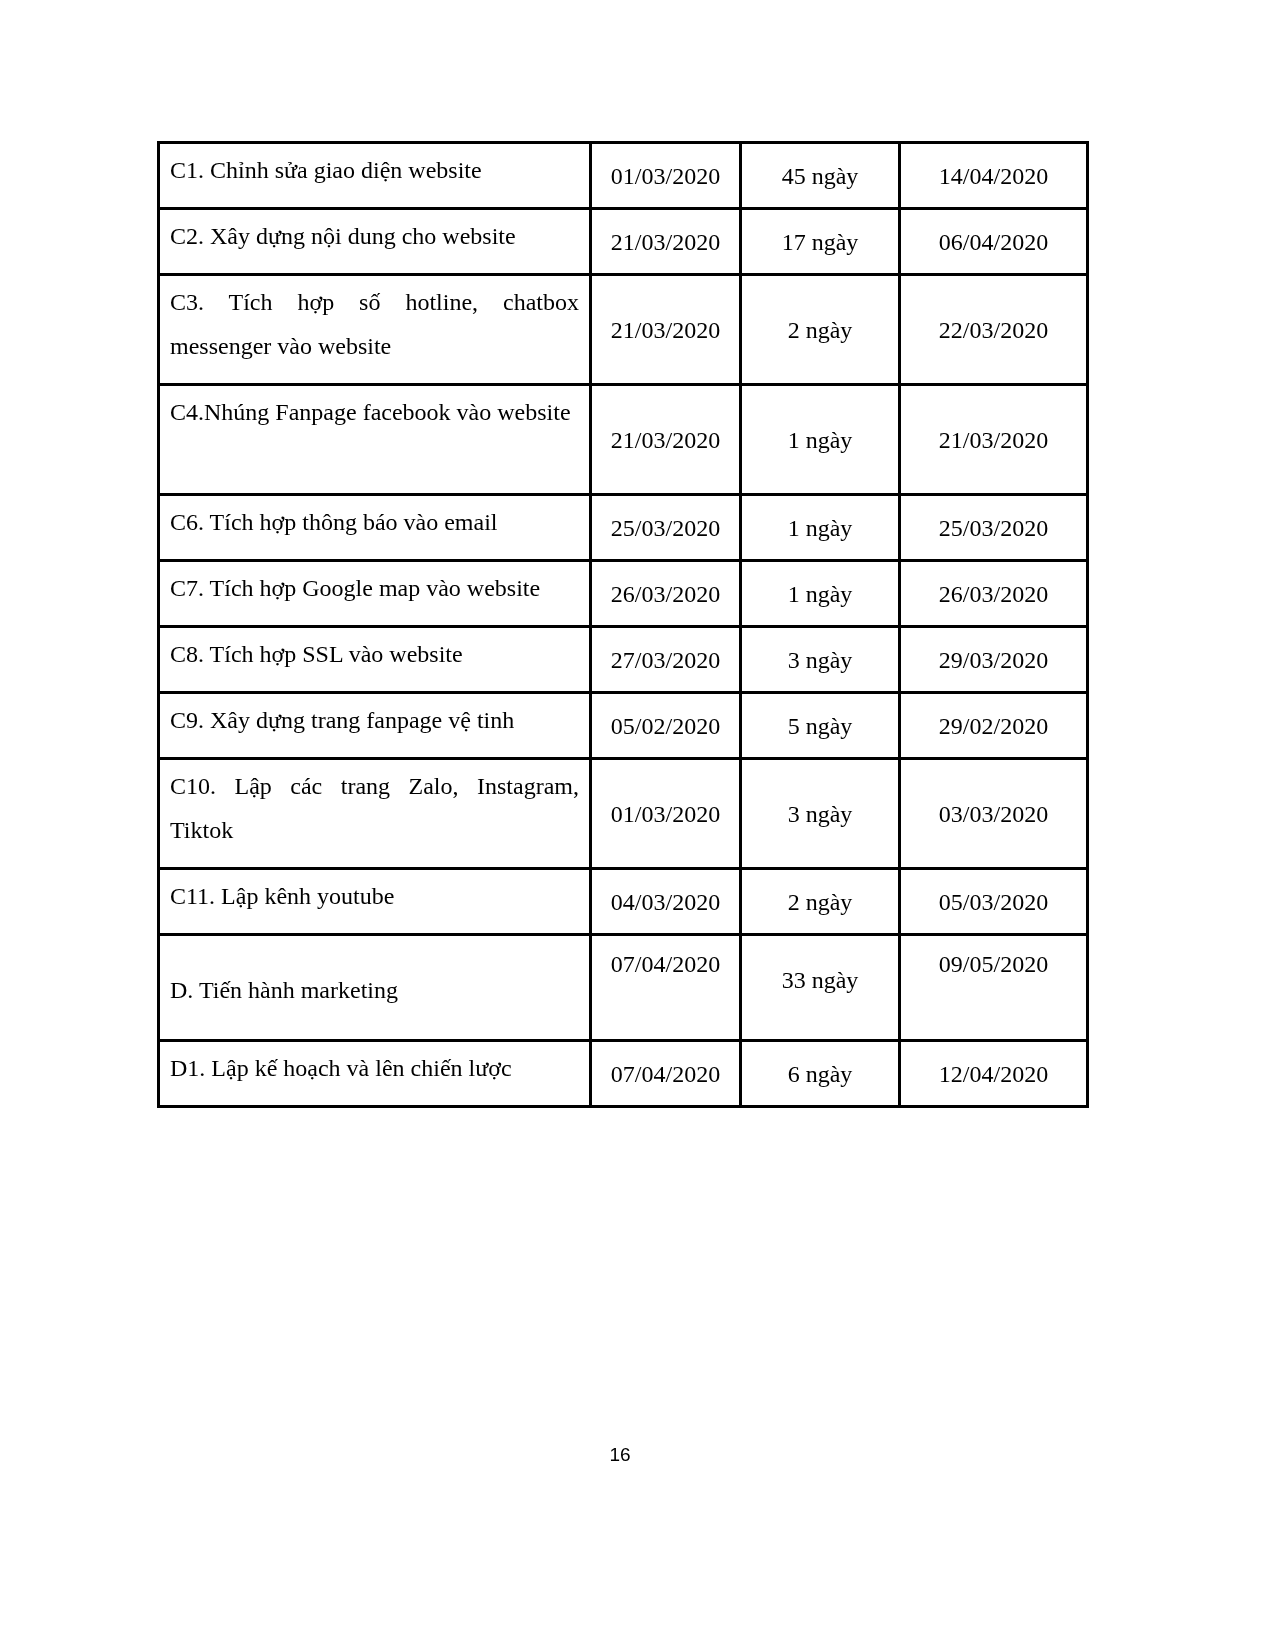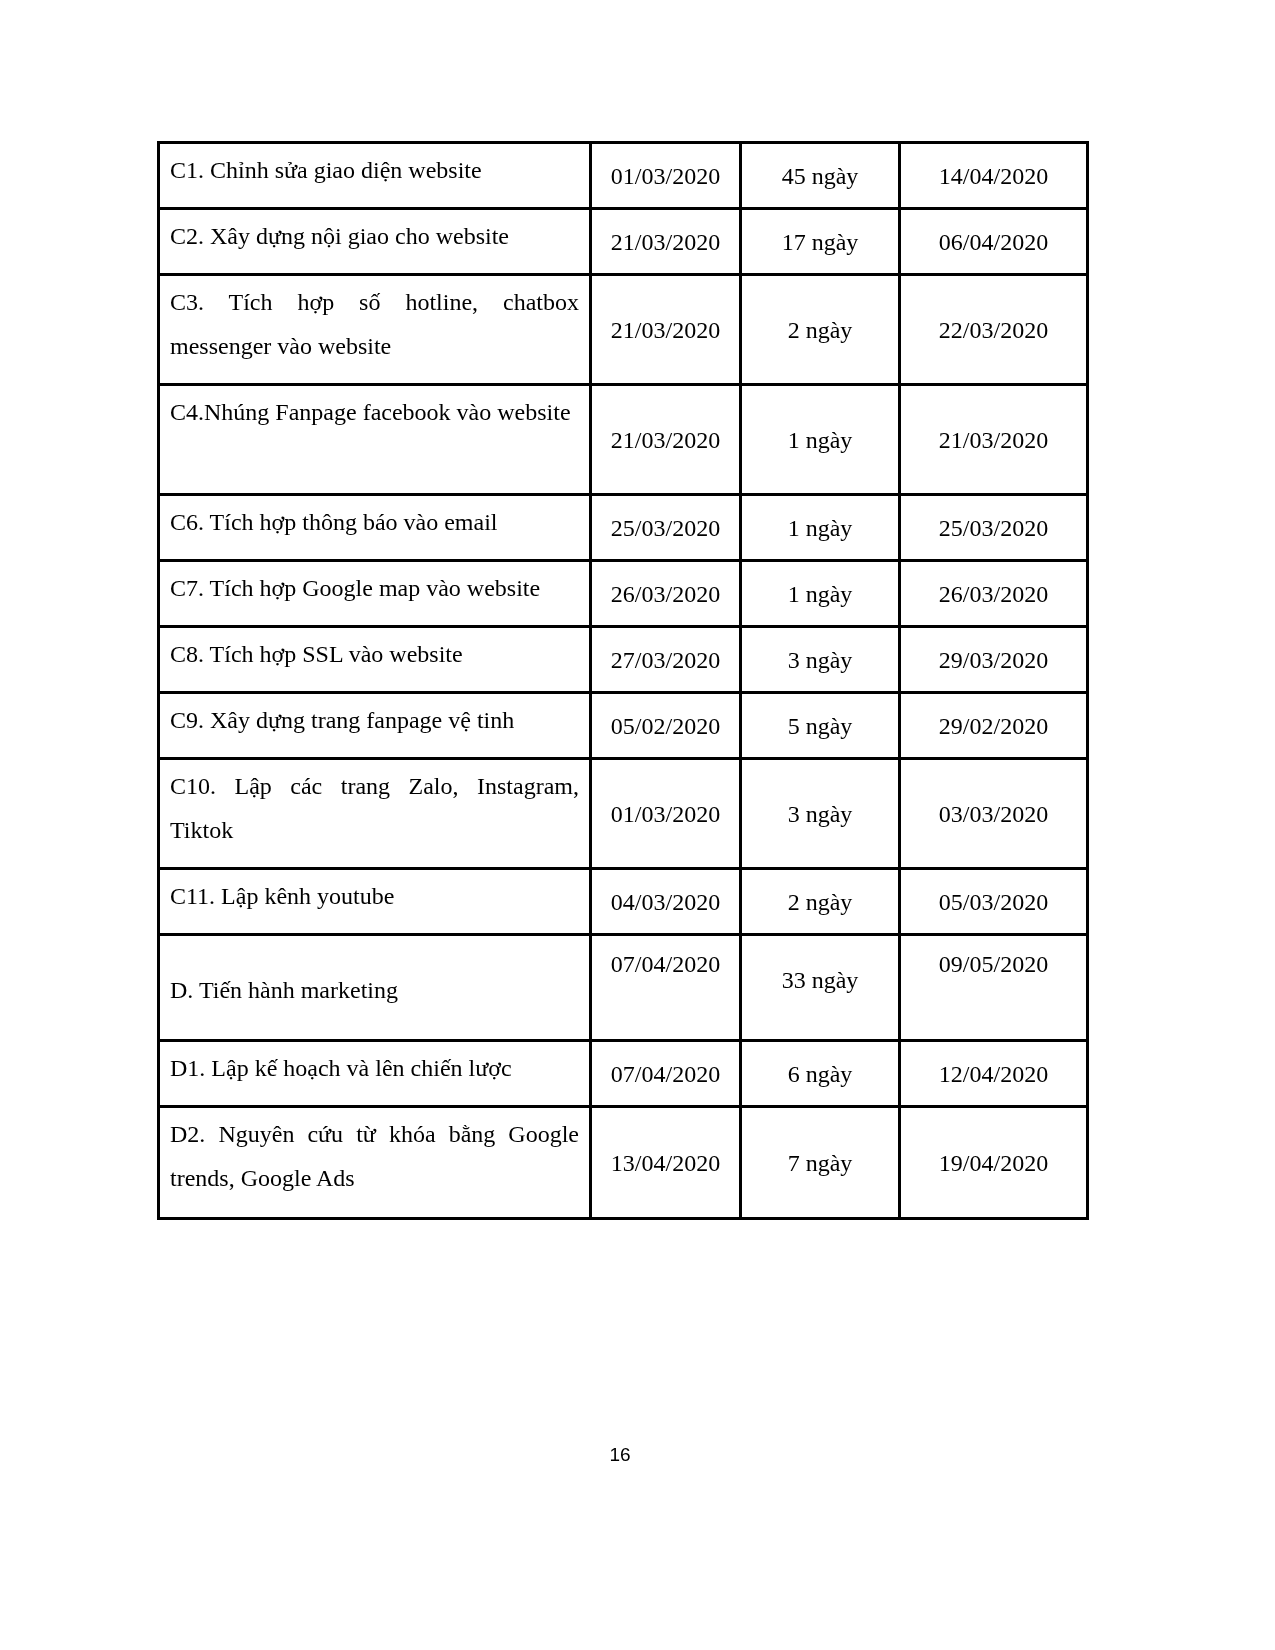--- a/index.html
+++ b/index.html
@@ -64,7 +64,7 @@
       <td class="num">14/04/2020</td>
     </tr>
     <tr class="h1">
-      <td class="task">C2. Xây dựng nội giao cho website</td>
+      <td class="task">C2. Xây dựng nội dung cho website</td>
       <td class="num">21/03/2020</td>
       <td class="num">17 ngày</td>
       <td class="num">06/04/2020</td>

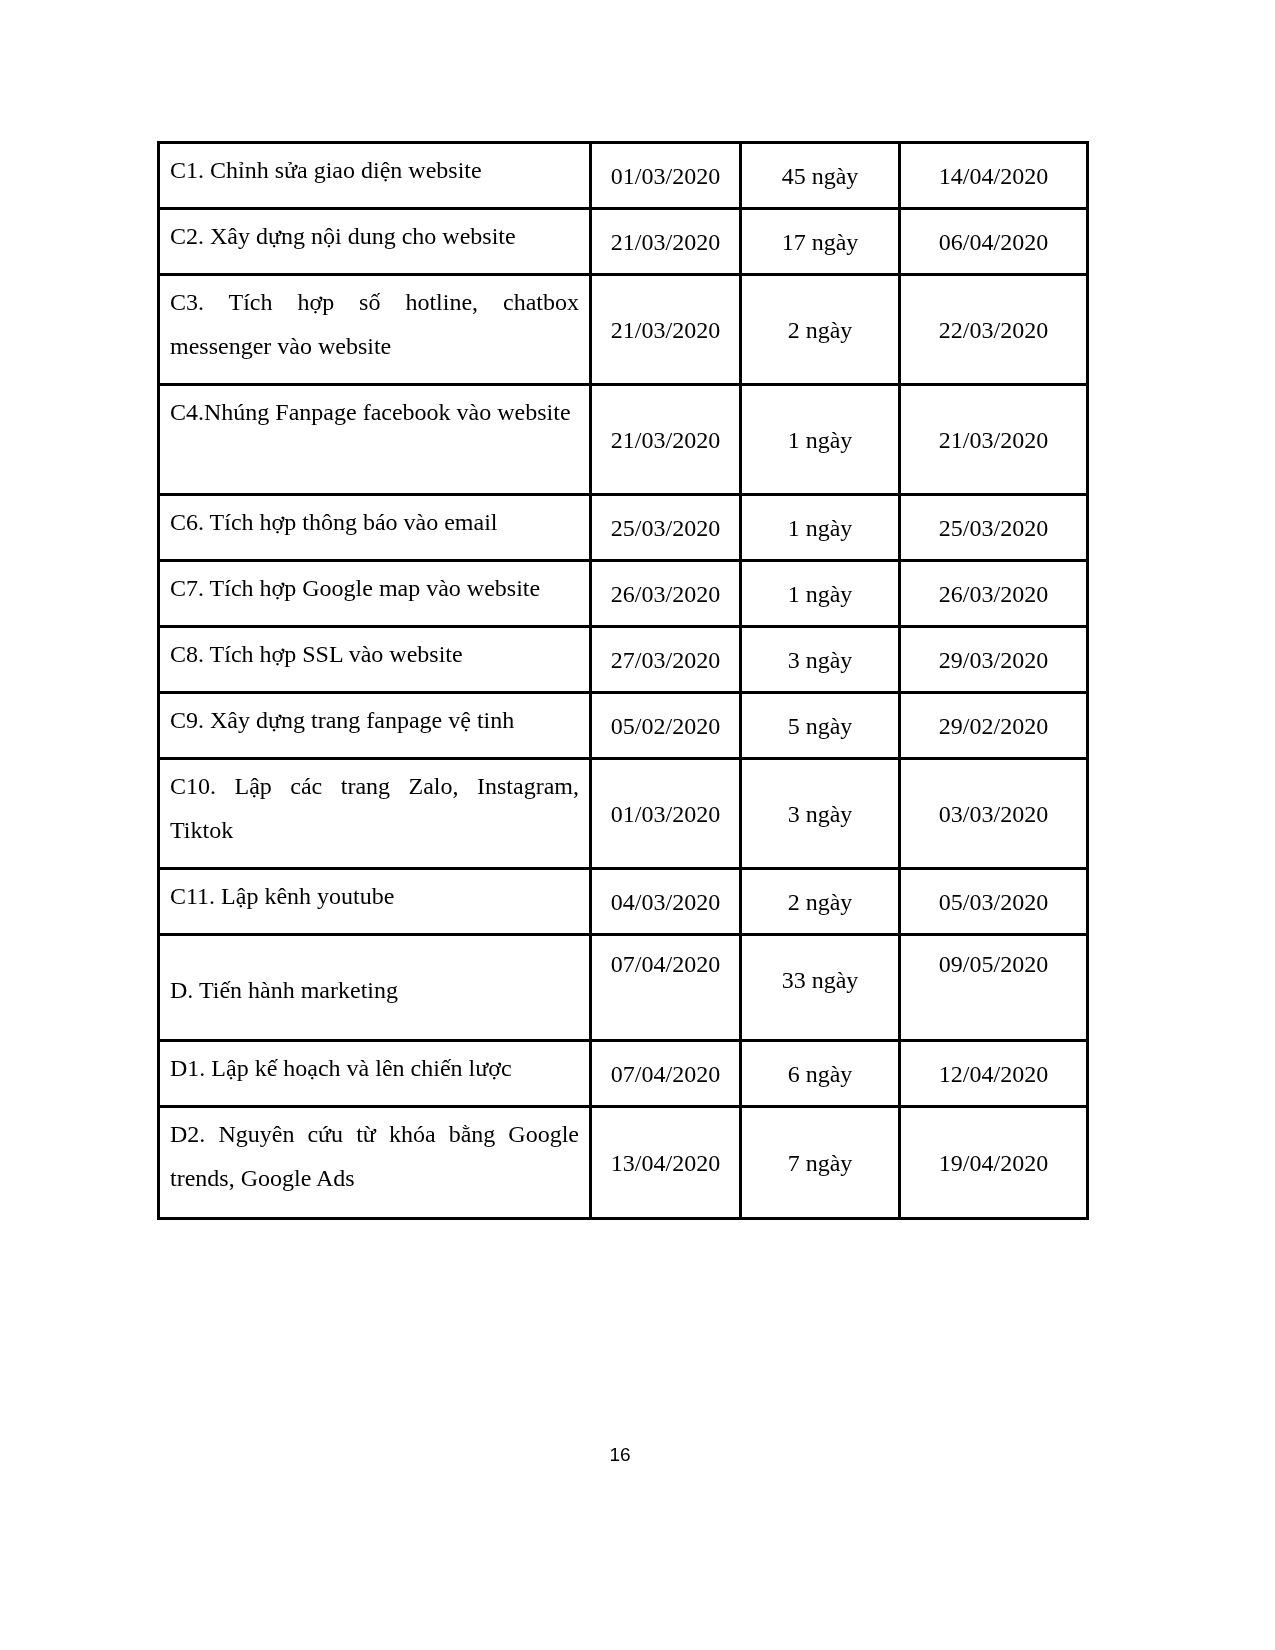--- a/index.html
+++ b/index.html
@@ -129,12 +129,6 @@
       <td class="num">6 ngày</td>
       <td class="num">12/04/2020</td>
     </tr>
-    <tr class="h4">
-      <td class="task">D2. Nguyên cứu từ khóa bằng Google trends, Google Ads</td>
-      <td class="num">13/04/2020</td>
-      <td class="num">7 ngày</td>
-      <td class="num">19/04/2020</td>
-    </tr>
   </tbody>
 </table>
 

